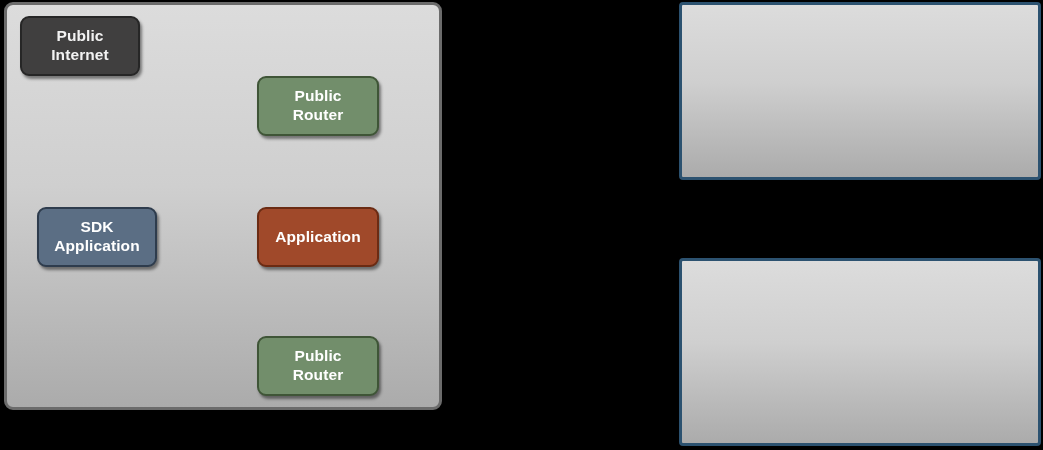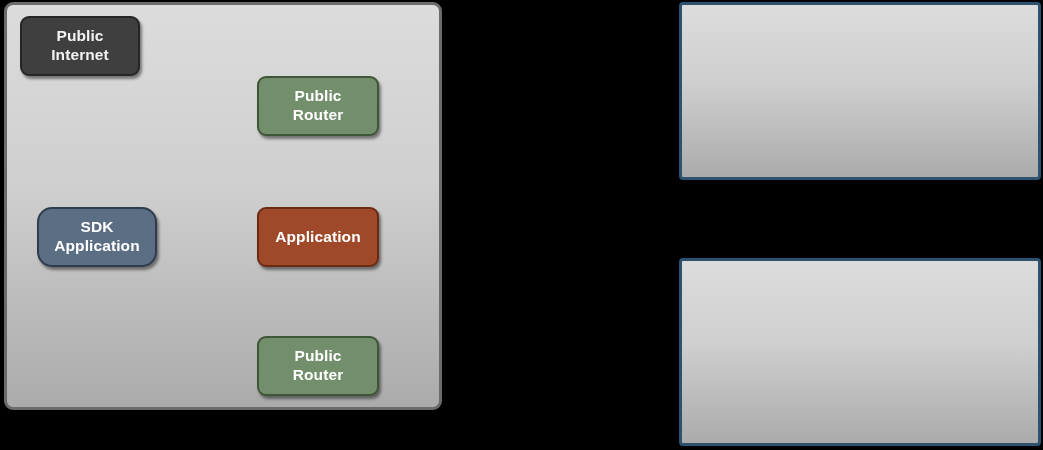--- a/index.html
+++ b/index.html
@@ -93,7 +93,7 @@
   
   #public-internet   { left: 13px;  top: 11px;  width: 120px; height: 60px; }
   #public-router-top { left: 250px; top: 71px;  width: 122px; height: 60px; }
-  #sdk-application   { left: 30px;  top: 202px; width: 120px; height: 60px; border-radius: 15px; }
+  #sdk-application   { left: 30px;  top: 202px; width: 120px; height: 60px; }
   #controller        { left: 250px; top: 202px; width: 122px; height: 60px; }
   #public-router-bot { left: 250px; top: 331px; width: 122px; height: 60px; }
 

